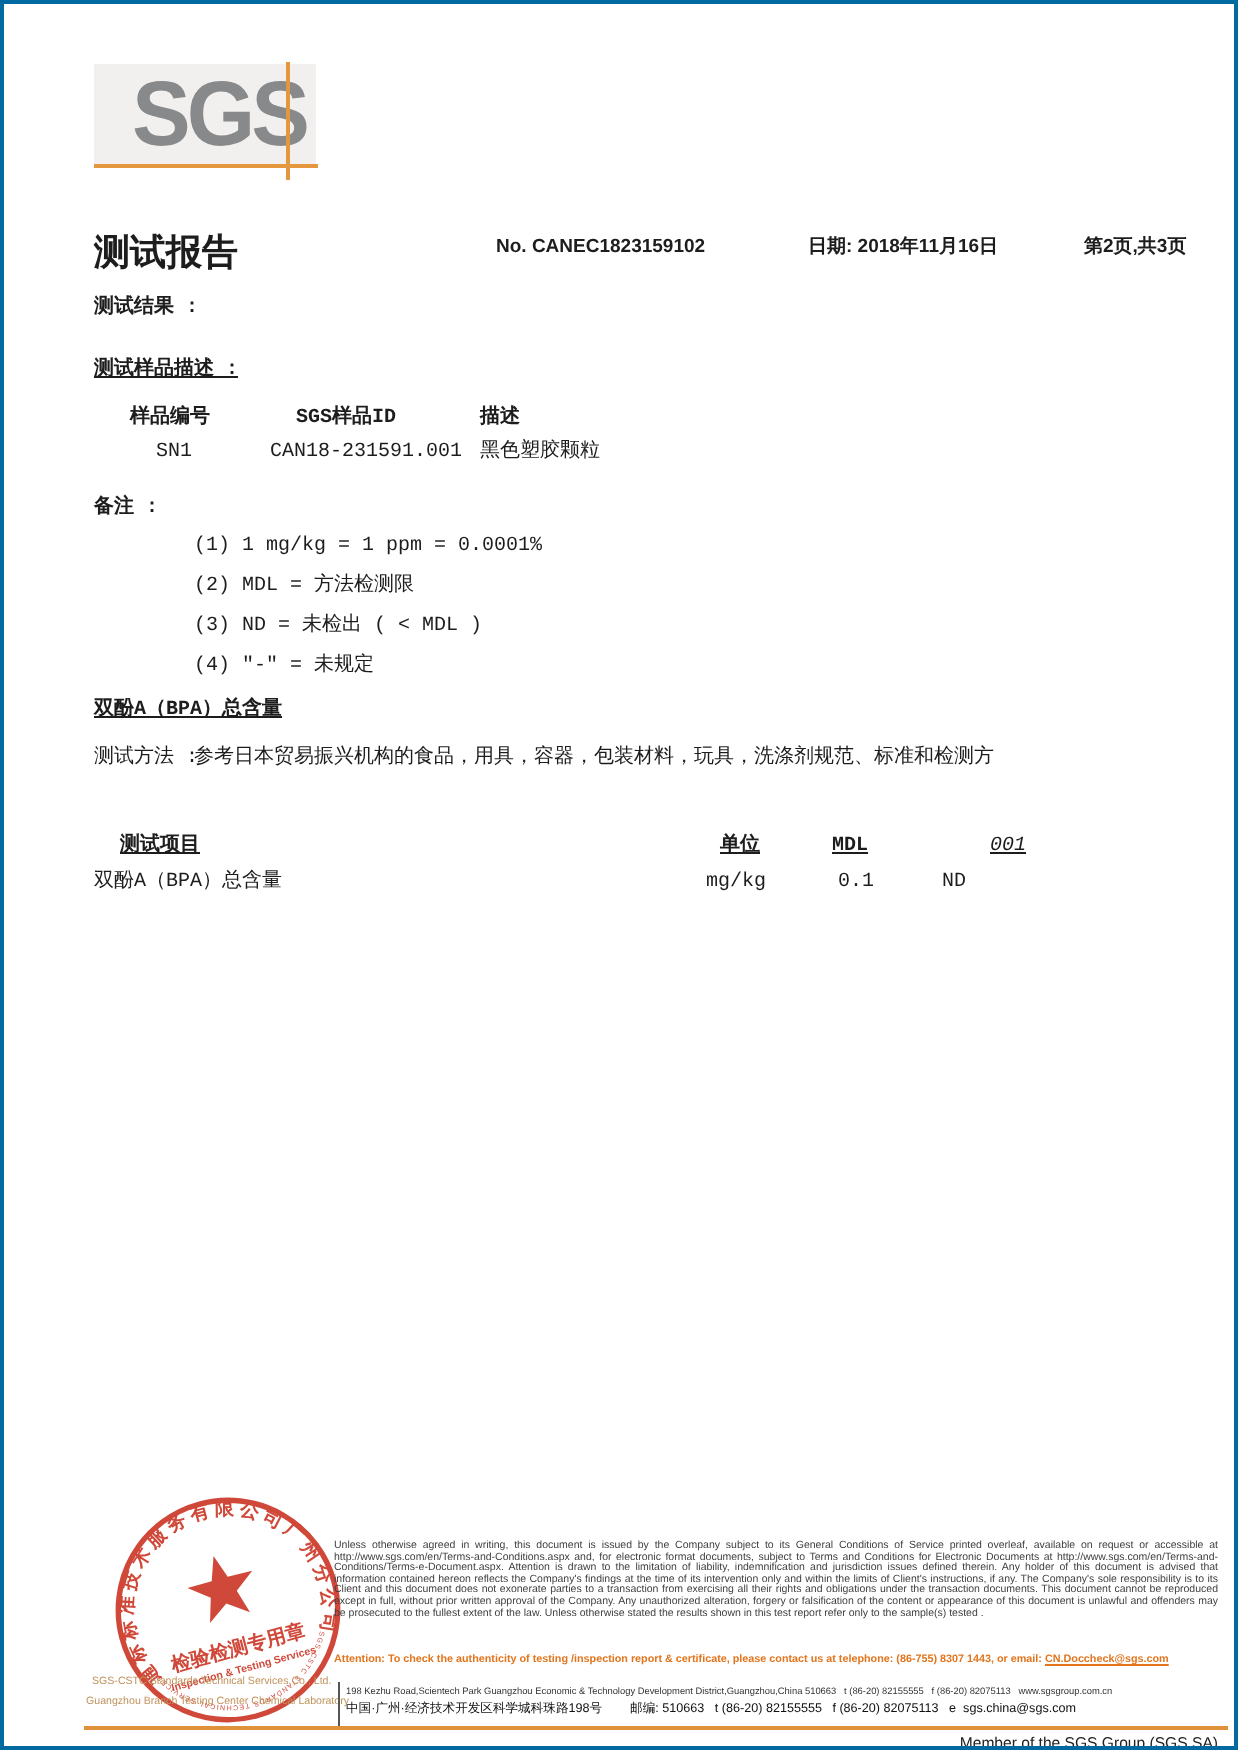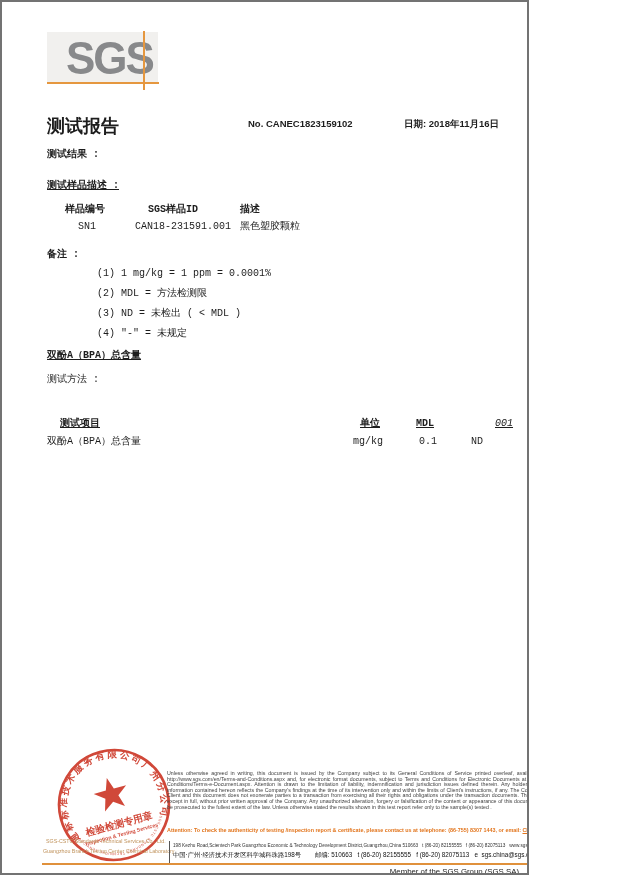--- a/index.html
+++ b/index.html
@@ -4,8 +4,8 @@
 <style>
   html,body { margin:0; padding:0; background:#ffffff; }
   .page {
-    position:relative; width:529px; height:875px; background:#ffffff;
-    border:2px solid #737373; box-sizing:border-box; overflow:hidden;
+    position:relative; width:619px; height:875px; background:#ffffff;
+    border:2px solid #0369a1; box-sizing:border-box; overflow:hidden;
     font-family:"Liberation Sans","DejaVu Sans",sans-serif; color:#1d1d1d;
   }
   .abs { position:absolute; }

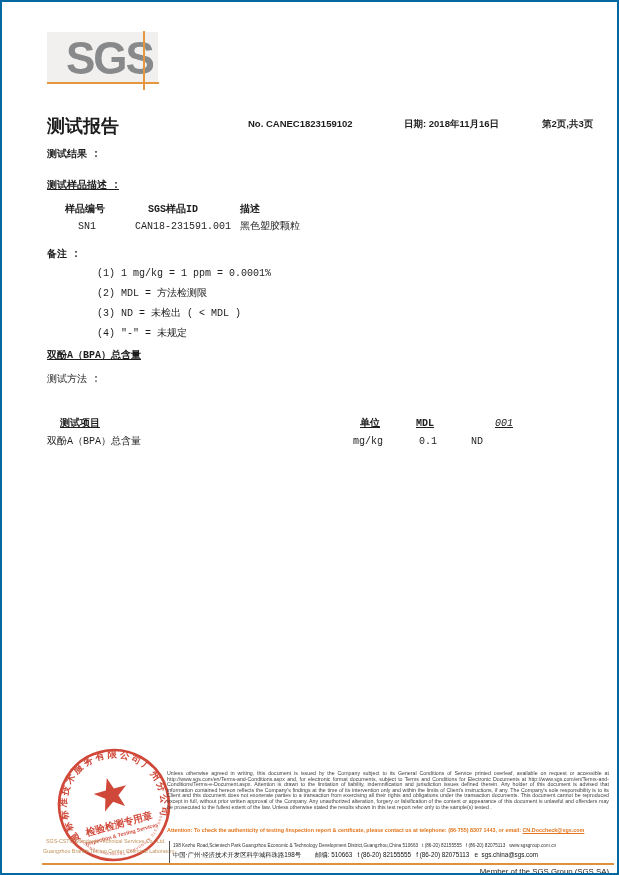--- a/index.html
+++ b/index.html
@@ -88,6 +88,7 @@
 
   <div class="abs bpa-title t10 b u">双酚A（BPA）总含量</div>
   <div class="abs method-label t10">测试方法 :</div>
+  <div class="abs method-l1 t10">参考日本贸易振兴机构的食品，用具，容器，包装材料，玩具，洗涤剂规范、标准和检测方</div>
 
   <div class="abs rh1 t10 b u">测试项目</div>
   <div class="abs rh2 t10 b u">单位</div>

